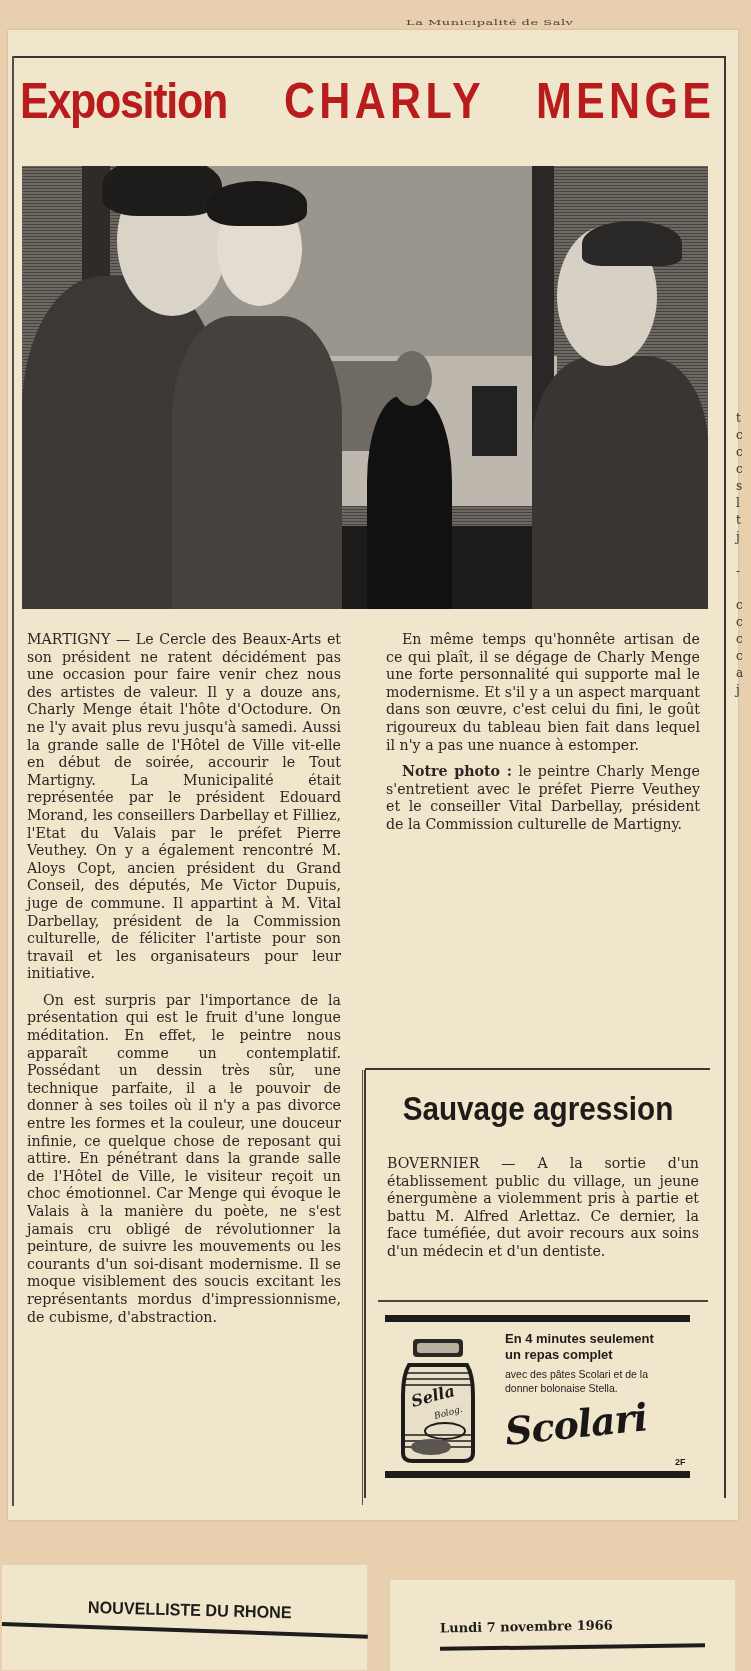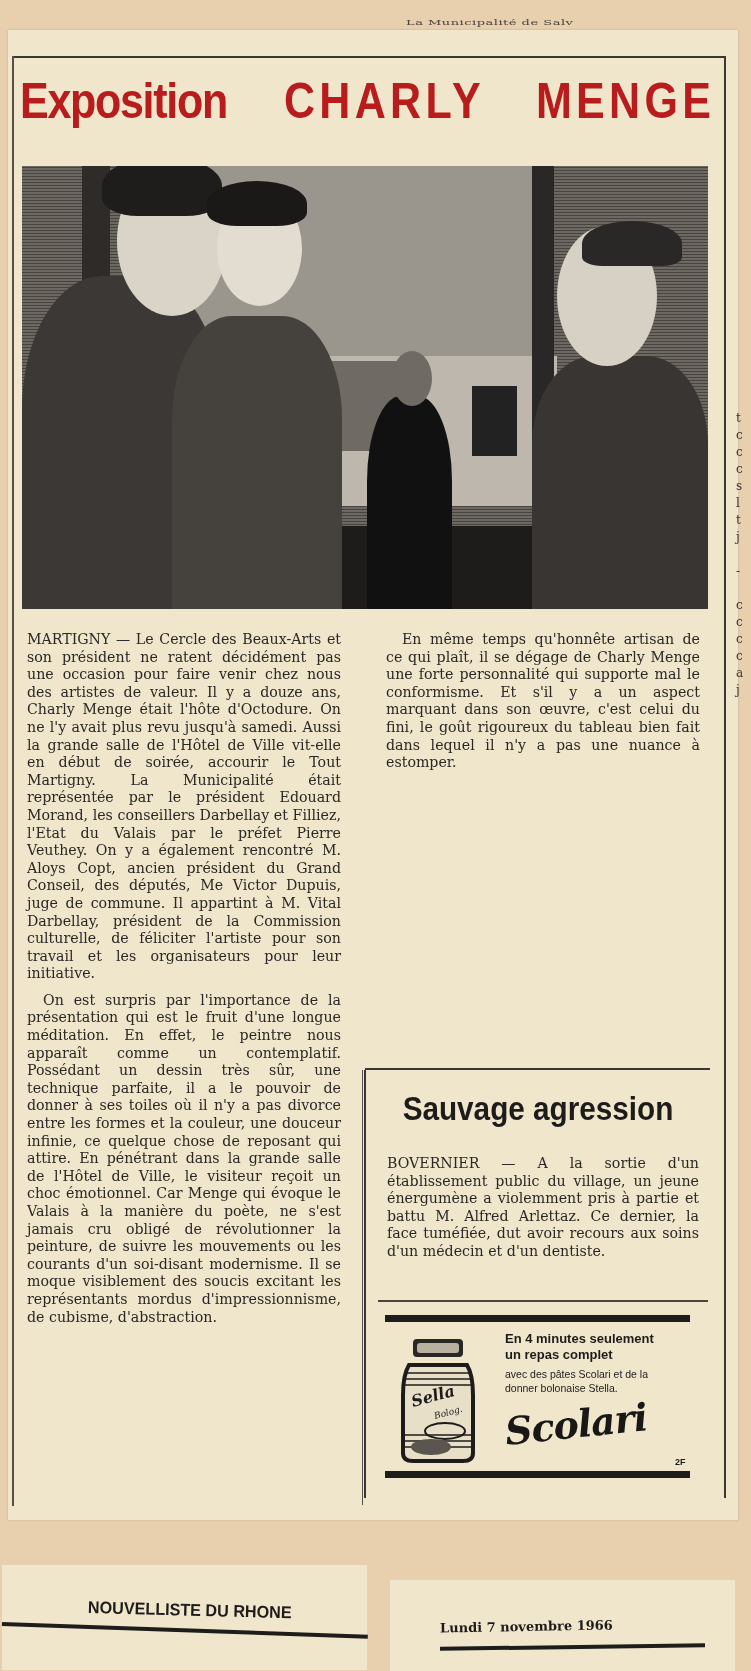--- a/index.html
+++ b/index.html
@@ -160,7 +160,7 @@
 </div>
 
 <div class="col col-right">
-  <p class="indent">En même temps qu'honnête artisan de ce qui plaît, il se dégage de Charly Menge une forte personnalité qui supporte mal le conformisme. Et s'il y a un aspect marquant dans son œuvre, c'est celui du fini, le goût rigoureux du tableau bien fait dans lequel il n'y a pas une nuance à estomper.</p>
+  <p class="indent">En même temps qu'honnête artisan de ce qui plaît, il se dégage de Charly Menge une forte personnalité qui supporte mal le modernisme. Et s'il y a un aspect marquant dans son œuvre, c'est celui du fini, le goût rigoureux du tableau bien fait dans lequel il n'y a pas une nuance à estomper.</p>
 </div>
 
 <div class="col-divider"></div>

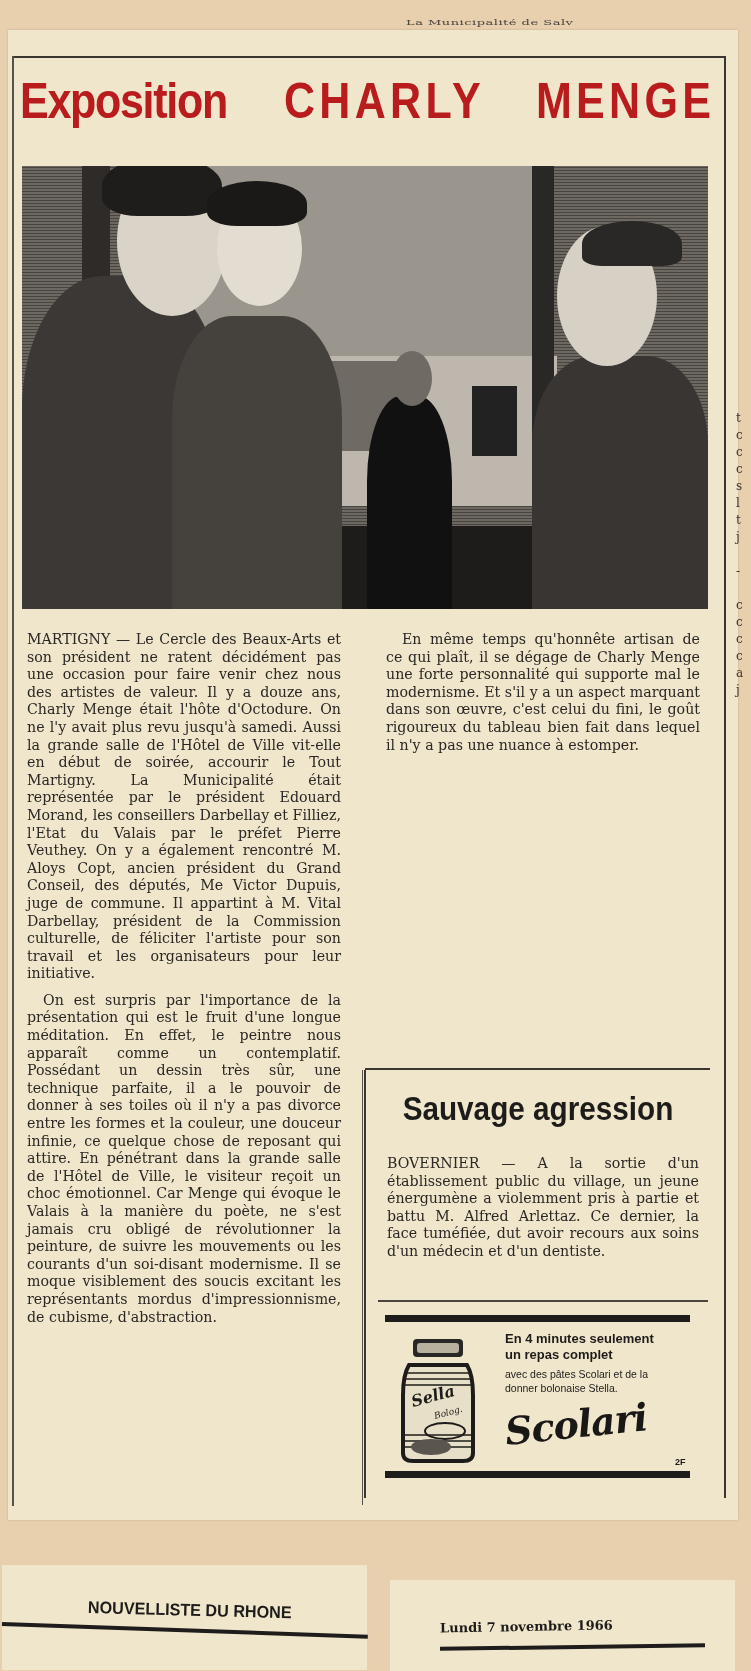--- a/index.html
+++ b/index.html
@@ -161,6 +161,7 @@
 
 <div class="col col-right">
   <p class="indent">En même temps qu'honnête artisan de ce qui plaît, il se dégage de Charly Menge une forte personnalité qui supporte mal le modernisme. Et s'il y a un aspect marquant dans son œuvre, c'est celui du fini, le goût rigoureux du tableau bien fait dans lequel il n'y a pas une nuance à estomper.</p>
+  <p class="indent"><span class="bold">Notre photo :</span><span> le peintre Charly Menge s'entretient avec le préfet Pierre Veuthey et le conseiller Vital Darbellay, président de la Commission culturelle de Martigny.</span></p>
 </div>
 
 <div class="col-divider"></div>

